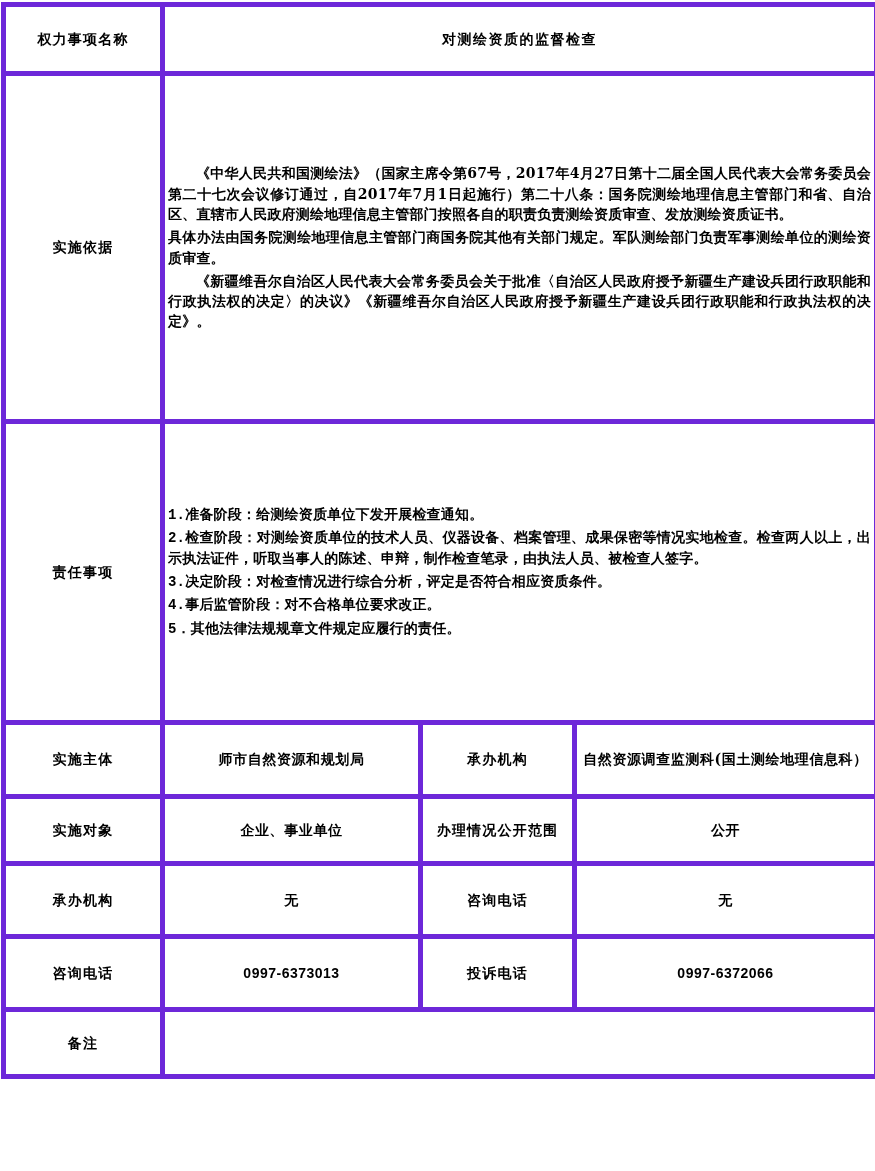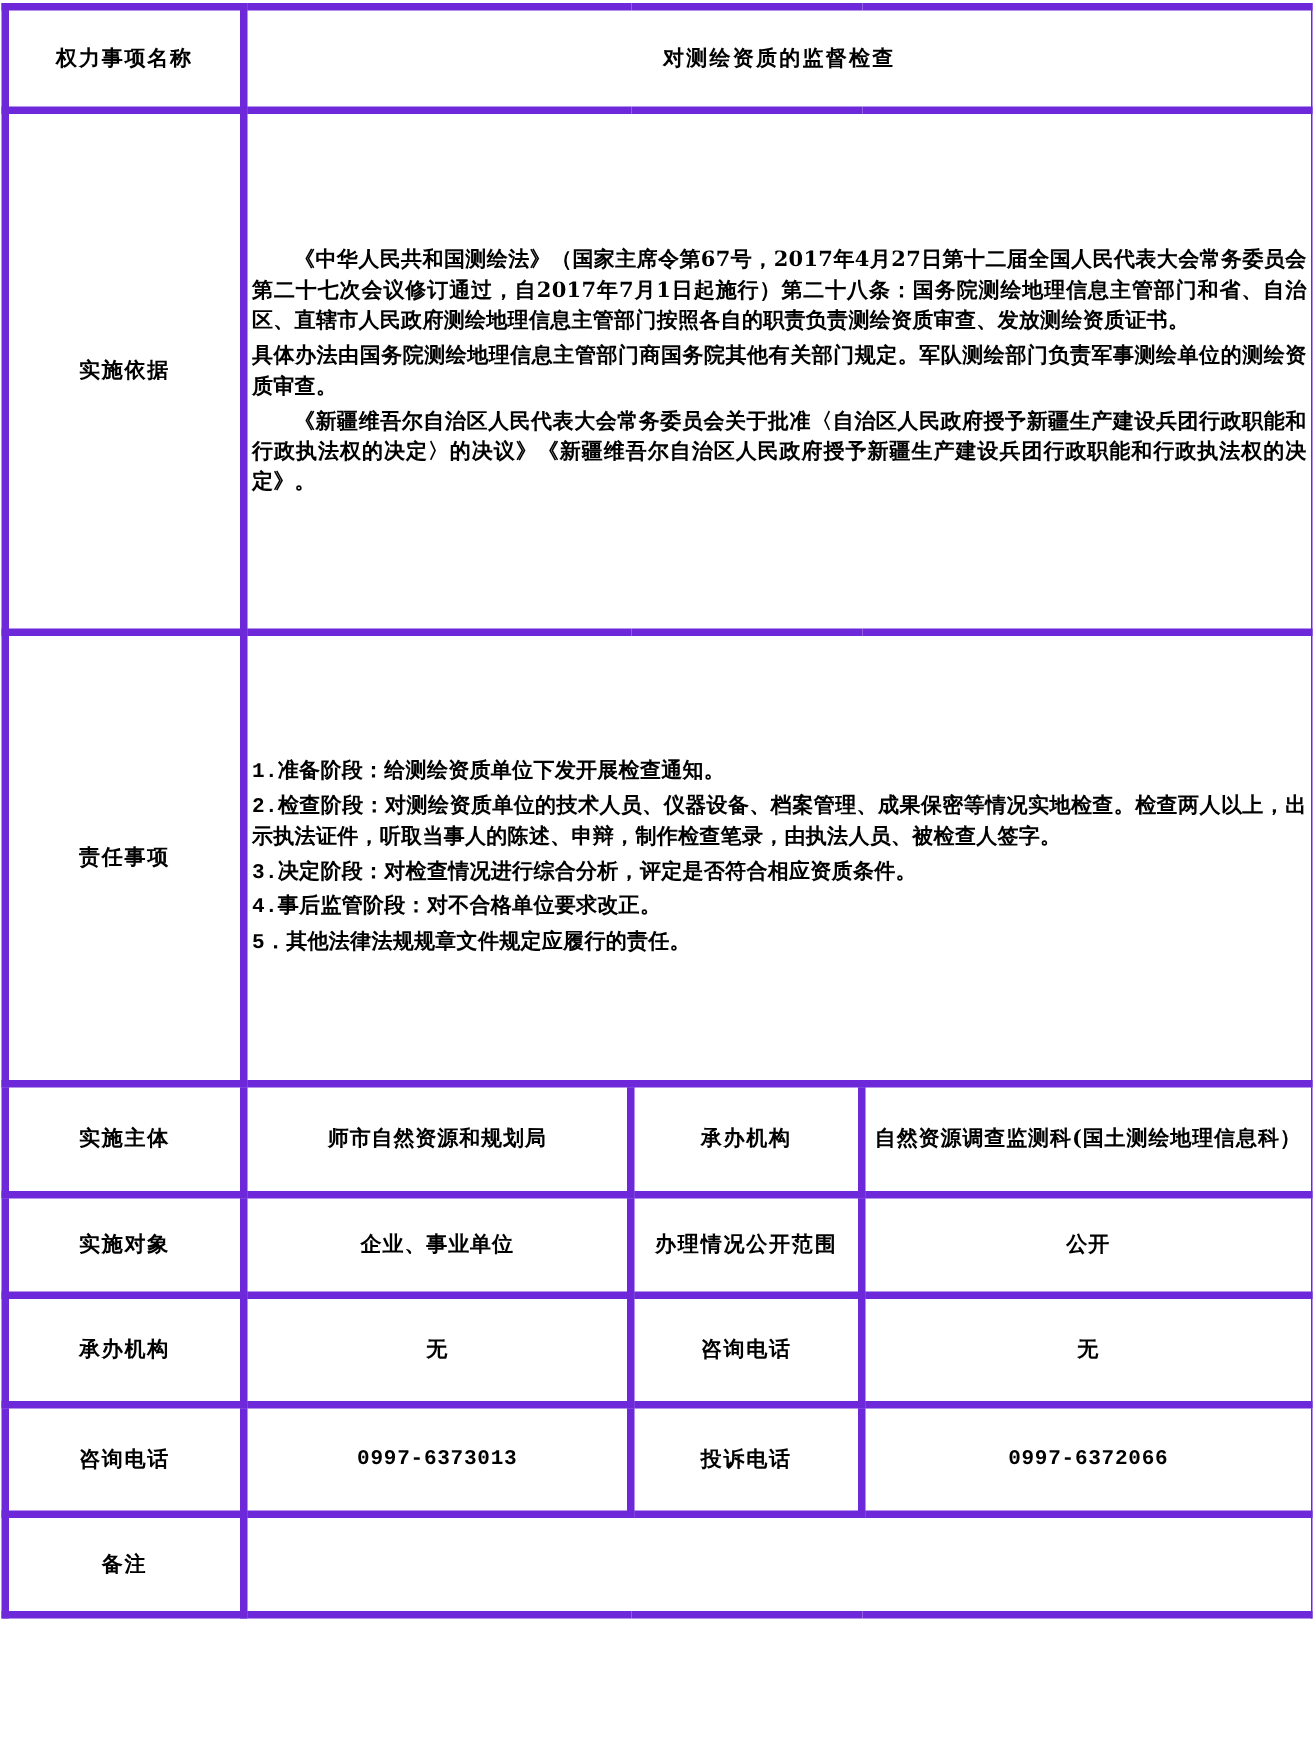--- a/index.html
+++ b/index.html
@@ -76,7 +76,7 @@
     text-align: center;
   }
   .phone {
-    font-family: Liberation Mono, monospace;
+    font-family: Liberation Sans, sans-serif;
     letter-spacing: 0.5px;
   }
   .empty-cell {

